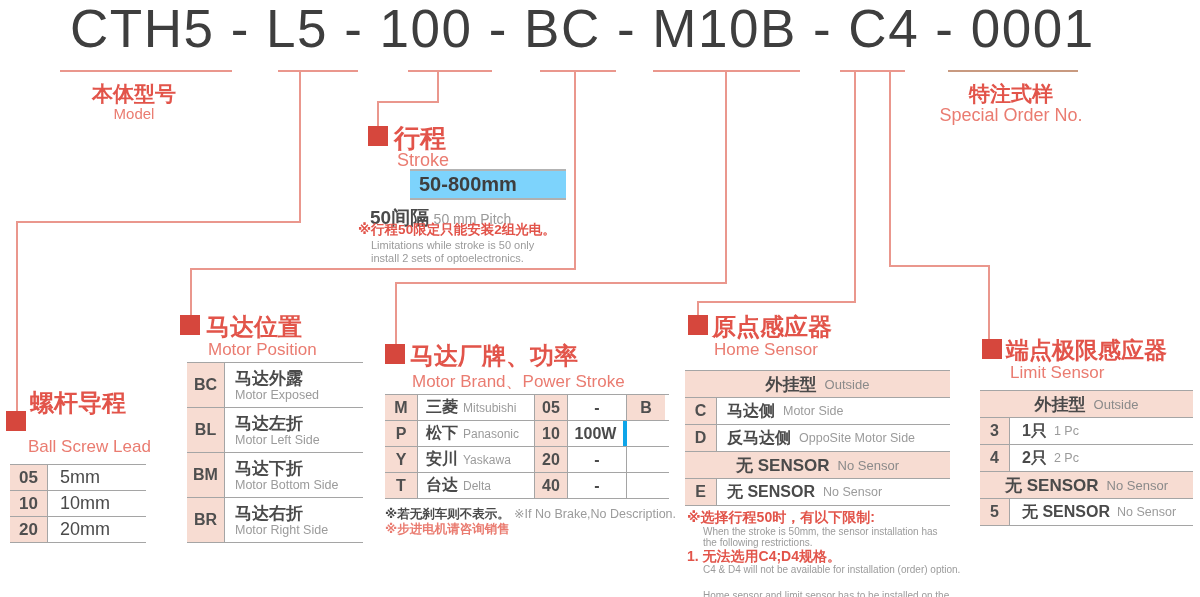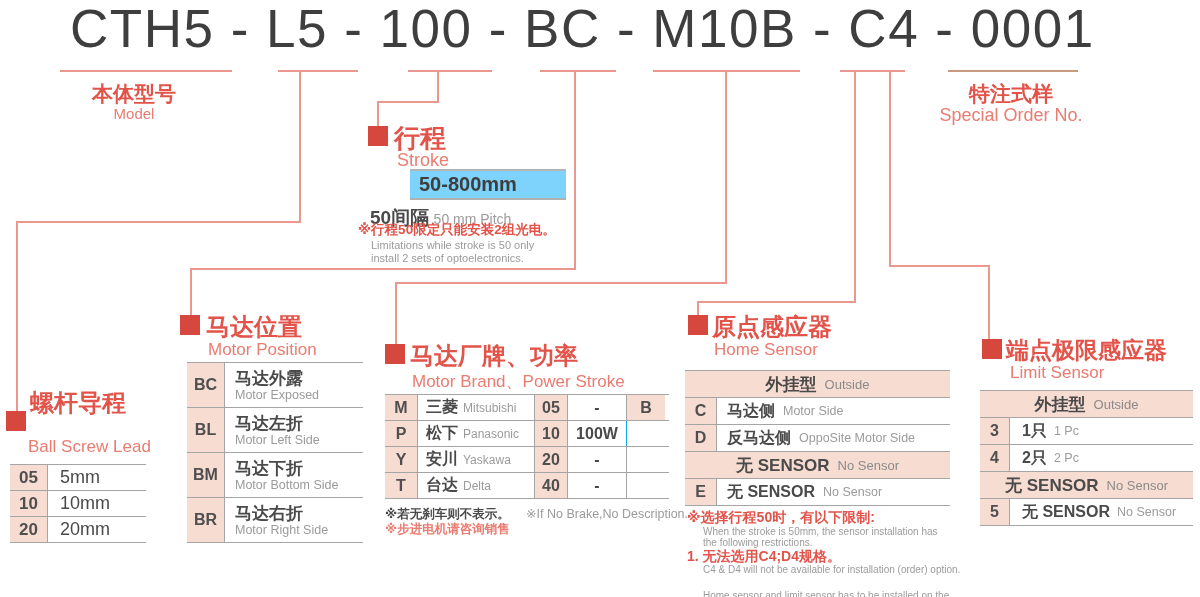--- a/index.html
+++ b/index.html
@@ -173,7 +173,7 @@
         <span class="en-txt" style="font-size:12px;">Panasonic</span>
       </div>
       <div class="codecell" style="width:33px;font-size:16px;">10</div>
-      <div class="desccell" style="width:59px;justify-content:center;font-size:16px;font-weight:bold;border-right:1px solid #0ea5e9;">100W</div>
+      <div class="desccell" style="width:59px;justify-content:center;font-size:16px;font-weight:bold;border-right:4px solid #0ea5e9;">100W</div>
       <div class="desccell" style="width:38px;"></div>
     </div>
     <div class="trow" style="height:26px;">

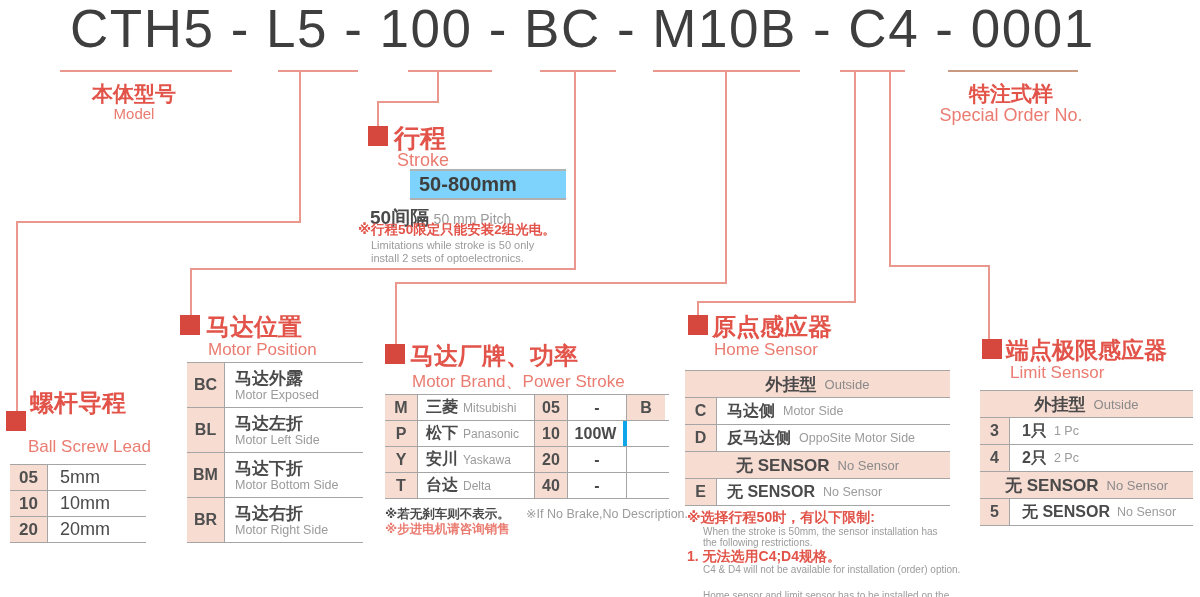--- a/index.html
+++ b/index.html
@@ -199,7 +199,7 @@
   </div>
   <div class="abs" style="left:385px;top:504px;white-space:nowrap;">
     <span class="zh-txt" style="font-size:12.5px;">※若无刹车则不表示。</span>
-    <span class="en-txt" style="font-size:12.5px;margin-left:12px;">※If No Brake,No Description.</span>
+    <span class="en-txt" style="font-size:12.5px;">※If No Brake,No Description.</span>
   </div>
   <div class="abs note-red" style="left:385px;top:521px;font-size:12.5px;color:#ea7c71;">※步进电机请咨询销售</div>
 

